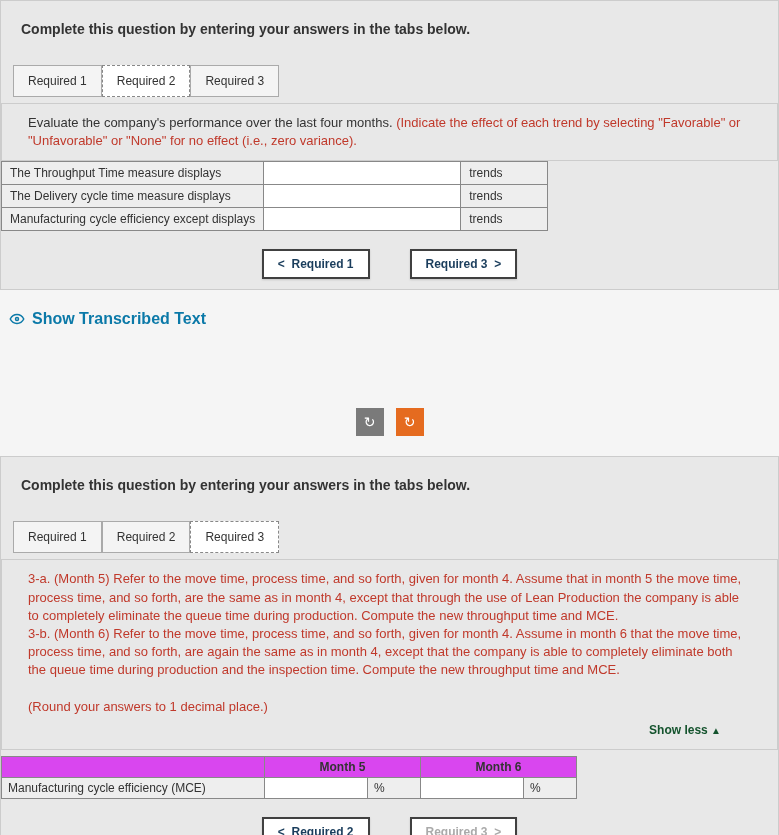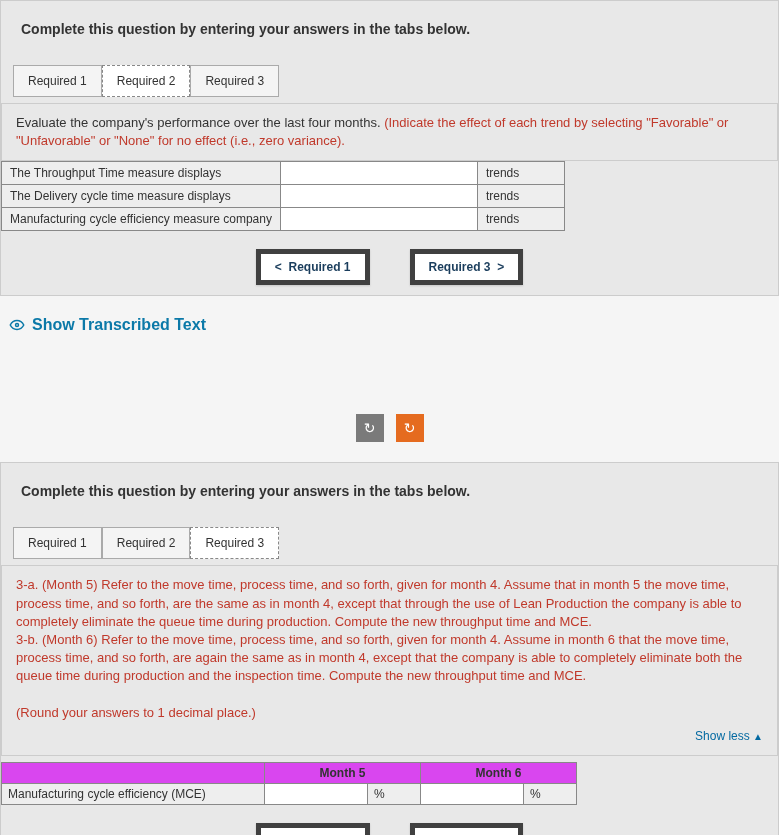--- a/index.html
+++ b/index.html
@@ -41,7 +41,7 @@
     border: 1px dashed #888;
   }
   .instruction-block {
-    padding: 10px 14px;
+    padding: 10px 26px;
     font-size: 13px;
     line-height: 1.4;
     border: 1px solid #ccc;

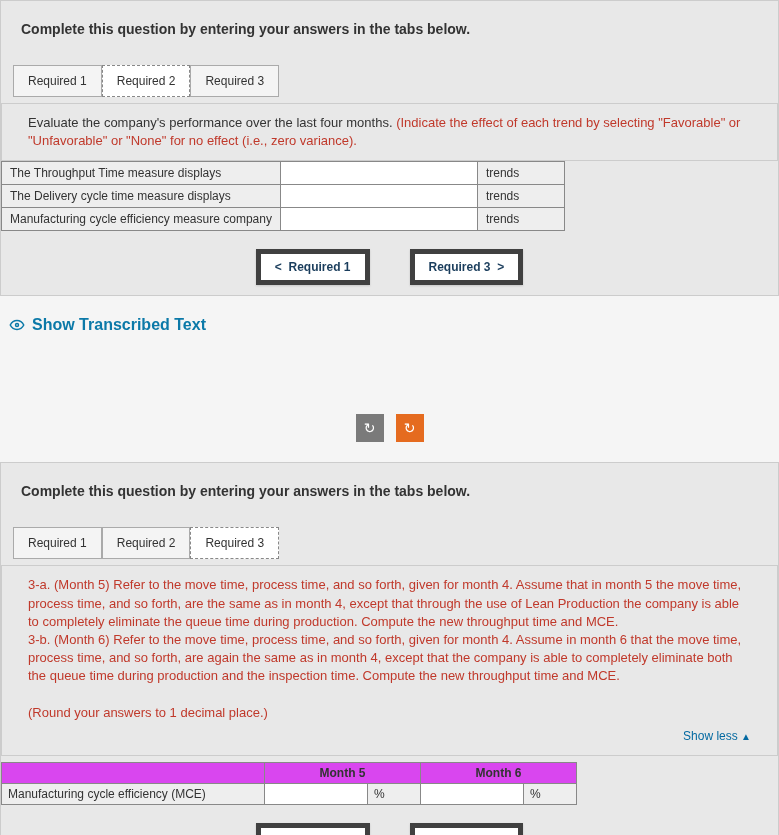--- a/index.html
+++ b/index.html
@@ -184,7 +184,7 @@
       <td class="trends">trends</td>
     </tr>
     <tr>
-      <td>Manufacturing cycle efficiency measure company</td>
+      <td>Manufacturing cycle efficiency except displays</td>
       <td class="input-cell"></td>
       <td class="trends">trends</td>
     </tr>

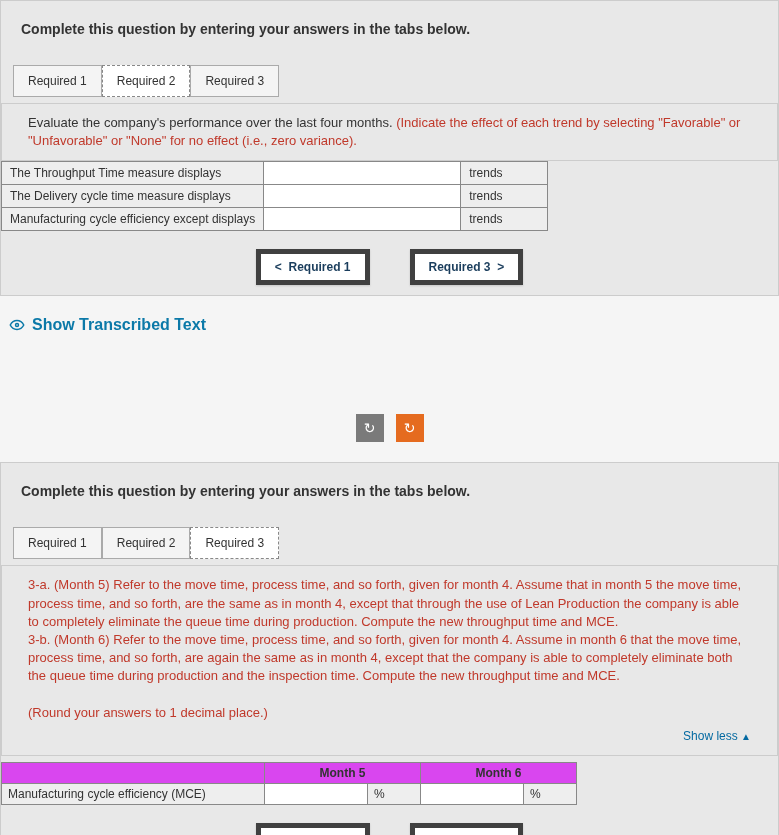--- a/index.html
+++ b/index.html
@@ -77,7 +77,7 @@
   }
   .nav-btn {
     background: #fff;
-    border: 5px solid #404040;
+    border: 2px solid #404040;
     padding: 6px 14px;
     font-size: 12px;
     font-weight: bold;

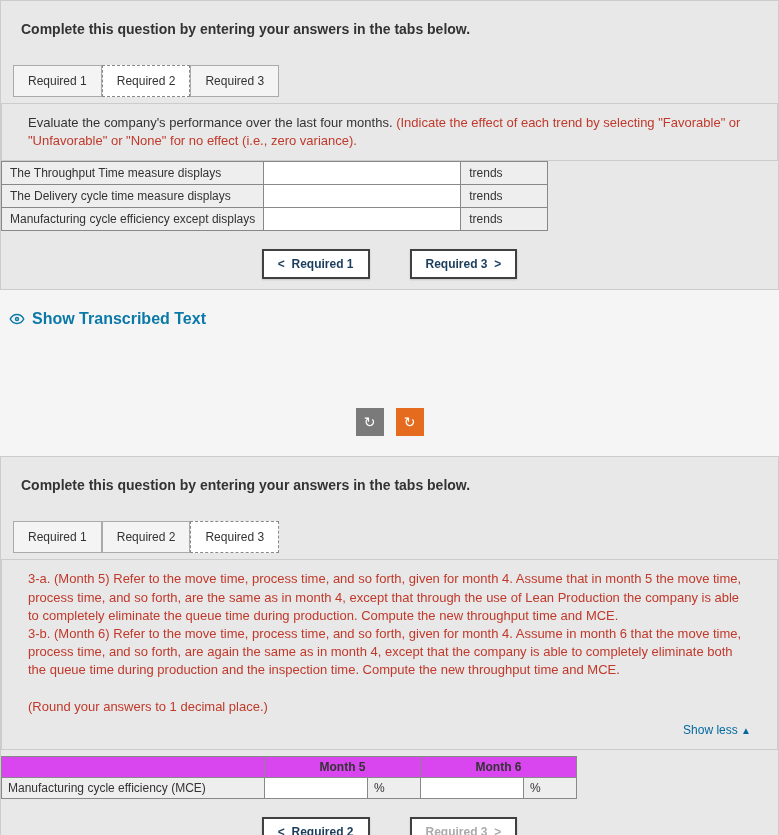--- a/index.html
+++ b/index.html
@@ -119,10 +119,11 @@
   .icon-box.grey { background: #7a7a7a; }
   .icon-box.orange { background: #e56b1f; }
   .show-less {
-    color: #0369a1;
-    font-weight: normal;
+    color: #14532d;
+    font-weight: bold;
     font-size: 12px;
     float: right;
+    margin-right: 30px;
     cursor: pointer;
   }
   .arrow-up {

